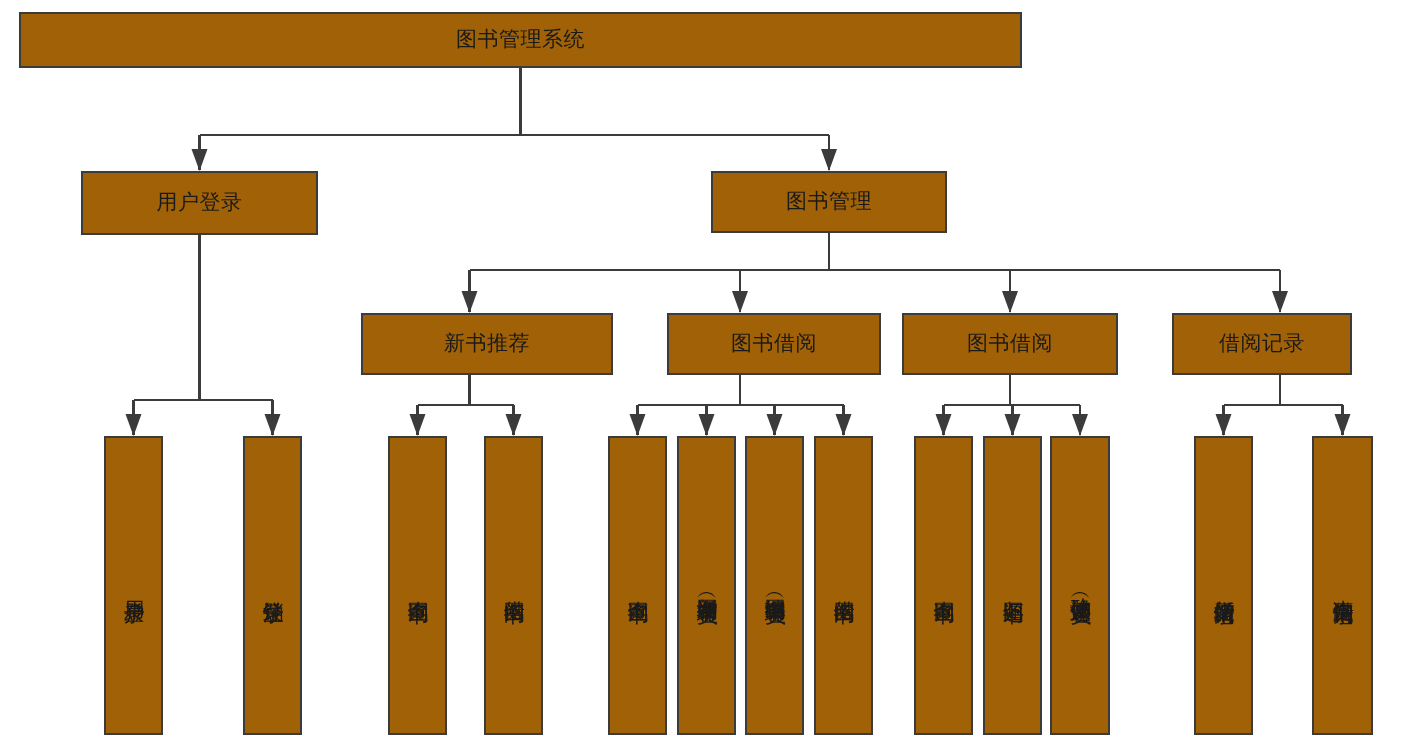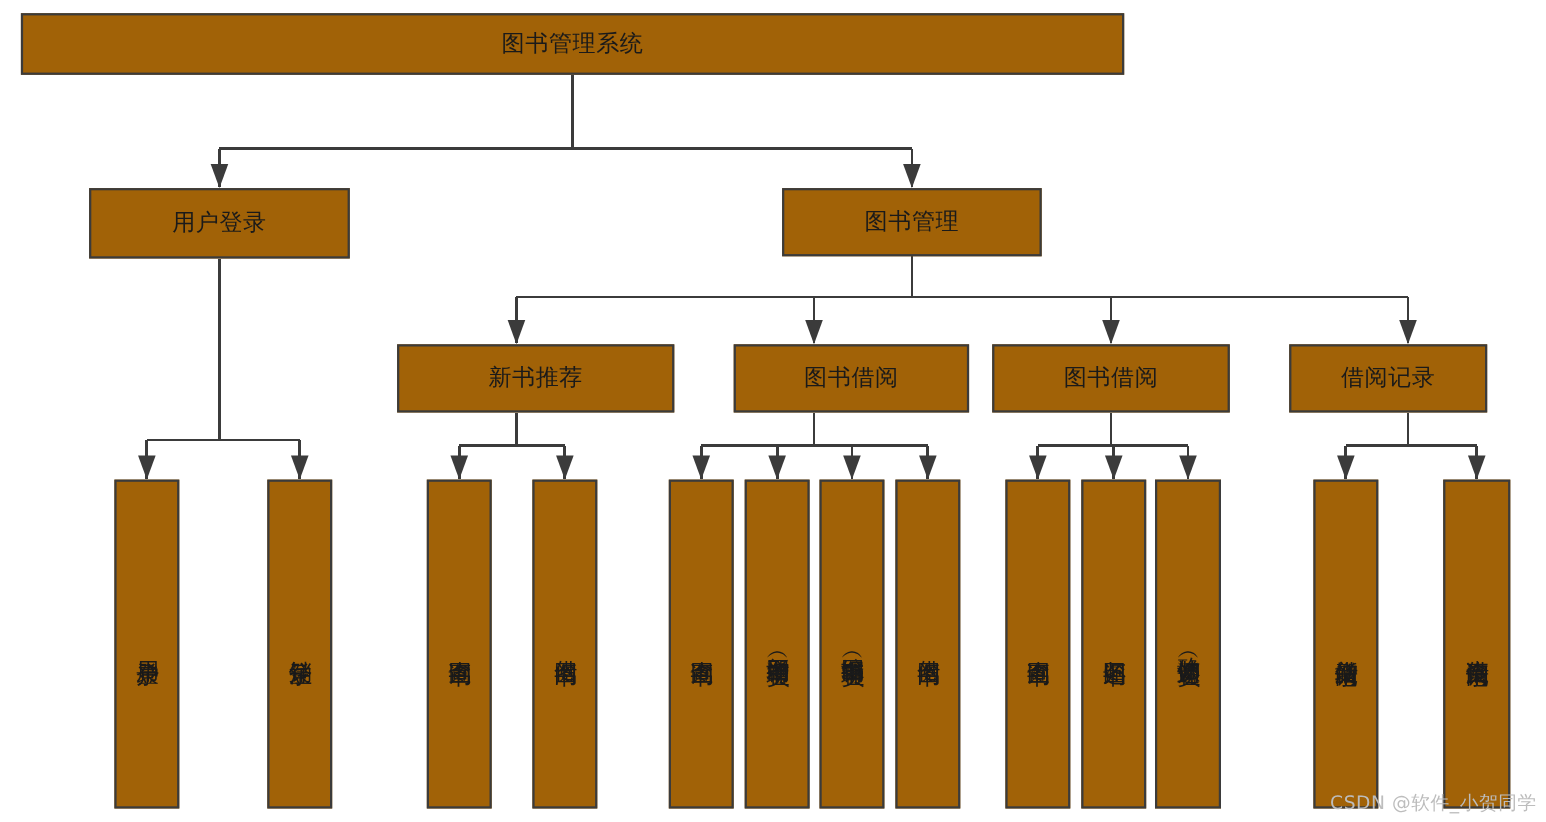--- a/index.html
+++ b/index.html
@@ -187,7 +187,6 @@
         <span class="node-label-v">查询借阅记录</span>
       </div>
     </div>
-  <div class="watermark">CSDN @软件_小贺同学</div>
 </div>
 
 </body></html>

